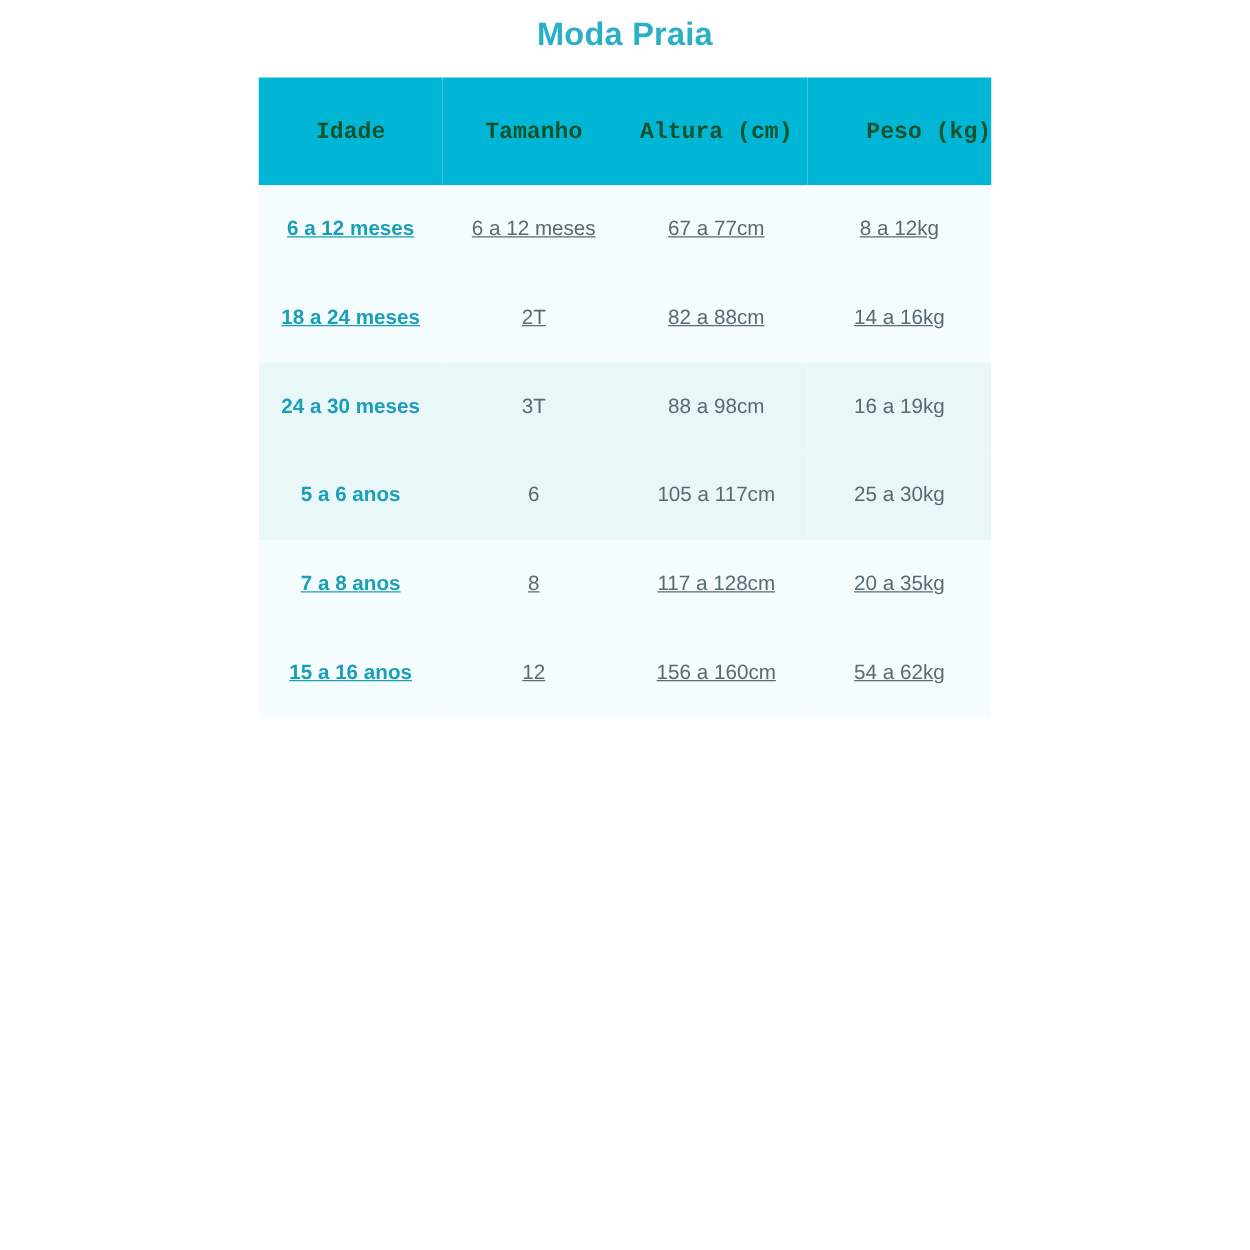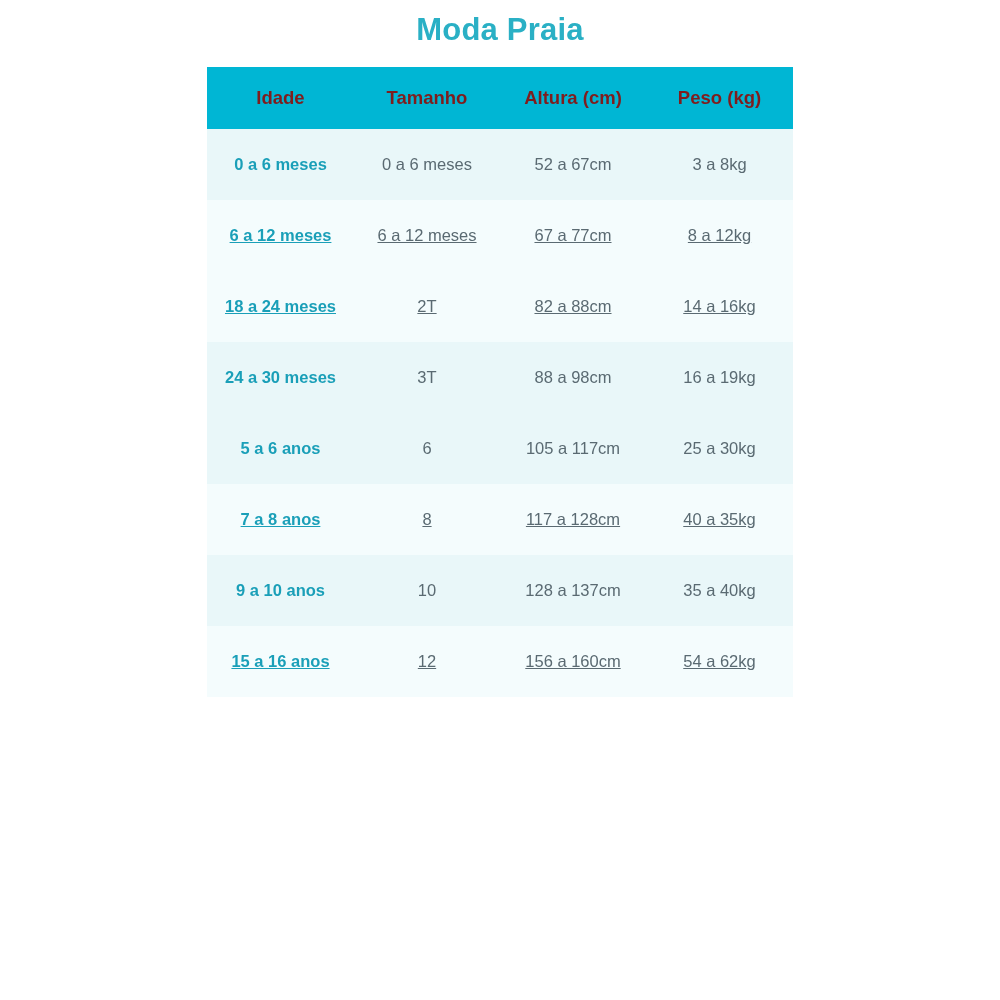--- a/index.html
+++ b/index.html
@@ -20,7 +20,7 @@
   .title {
     text-align: center;
     color: #2ab0c5;
-    font-size: 31px;
+    font-size: 26px;
     font-weight: bold;
     letter-spacing: 0.2px;
     padding-top: 12px;

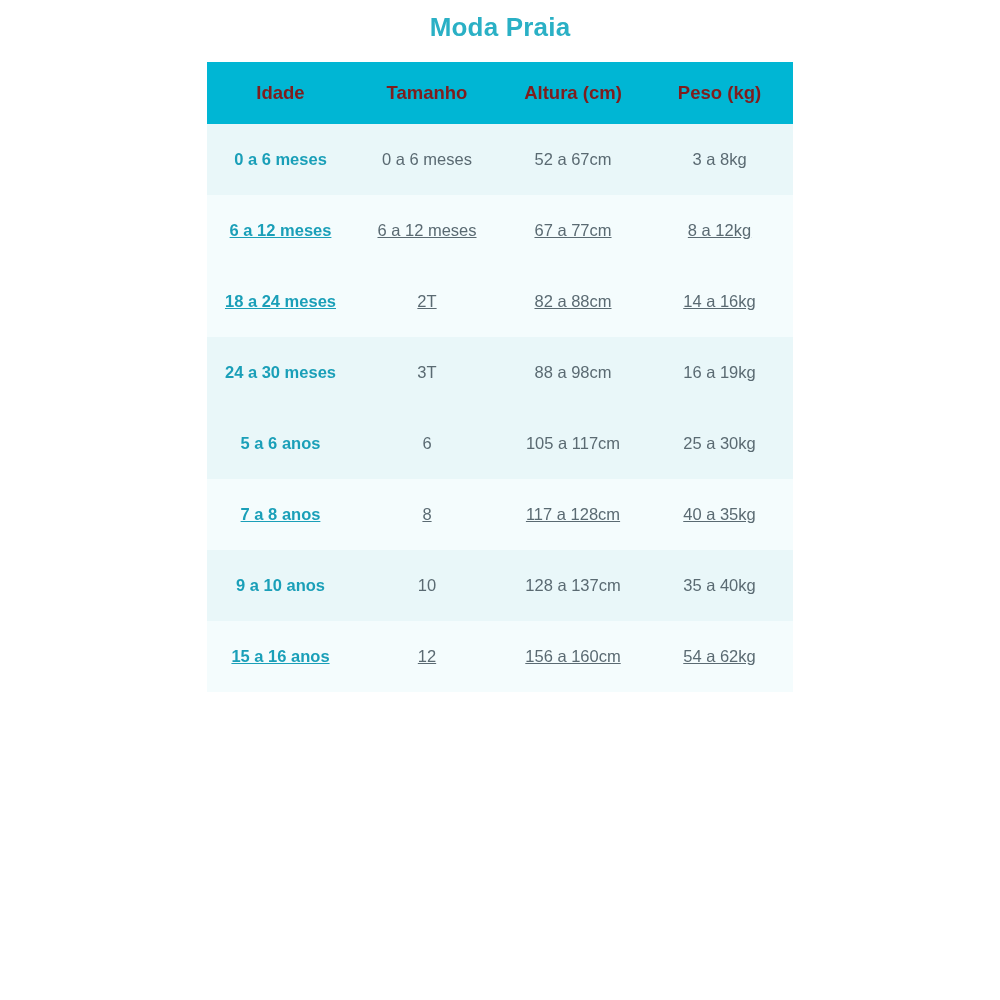--- a/index.html
+++ b/index.html
@@ -37,13 +37,14 @@
   }
   thead th {
     background: #00b6d4;
-    color: #7f1d1d;
+    color: #14532d;
     font-size: 18.5px;
     font-weight: bold;
-    height: 62px;
+    height: 86px;
     text-align: center;
     vertical-align: middle;
     padding: 0;
+    font-family: Liberation Mono, monospace;
   }
   thead th.col-age { width: 147px; }
   thead th.col-size { width: 146px; margin-top: 40px; }

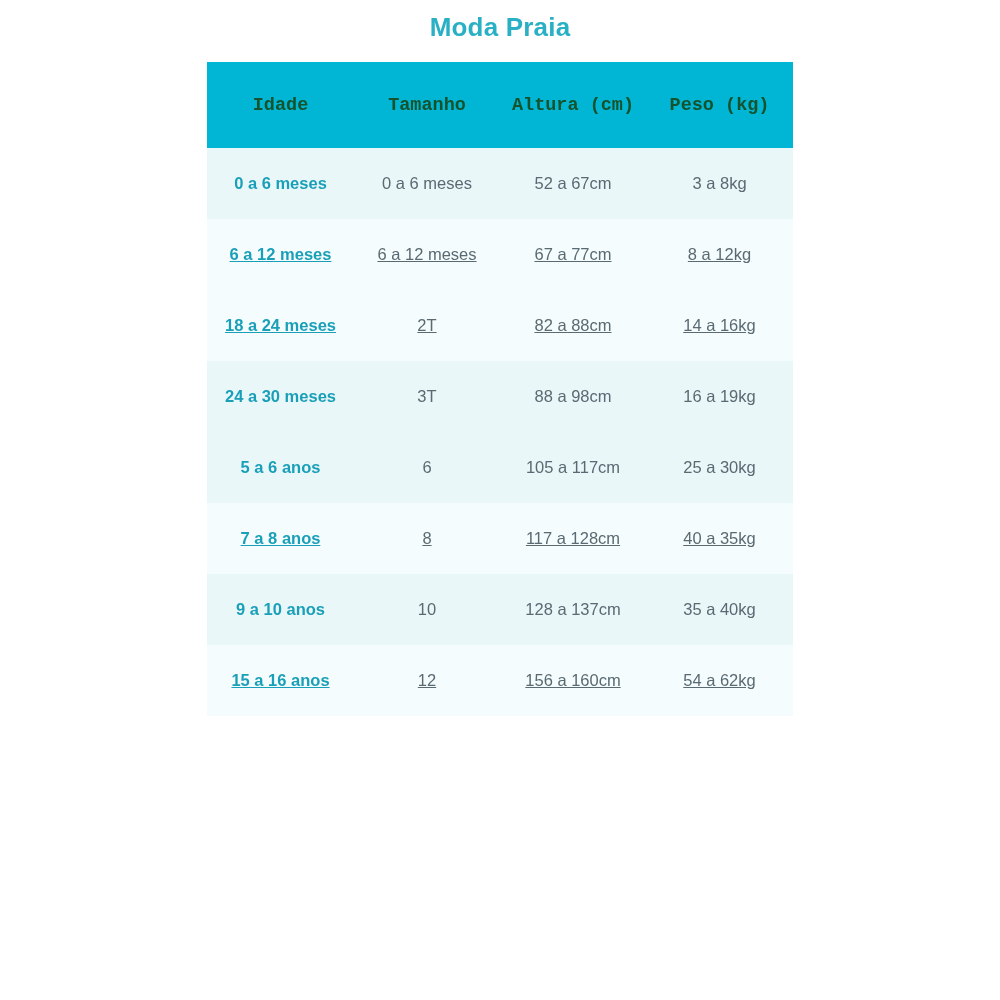--- a/index.html
+++ b/index.html
@@ -49,7 +49,7 @@
   thead th.col-age { width: 147px; }
   thead th.col-size { width: 146px; margin-top: 40px; }
   thead th.col-height { width: 146px; }
-  thead th.col-weight { width: 147px; }
+  thead th.col-weight { width: 147px; text-align: right; }
 
   tbody td {
     height: 71px;

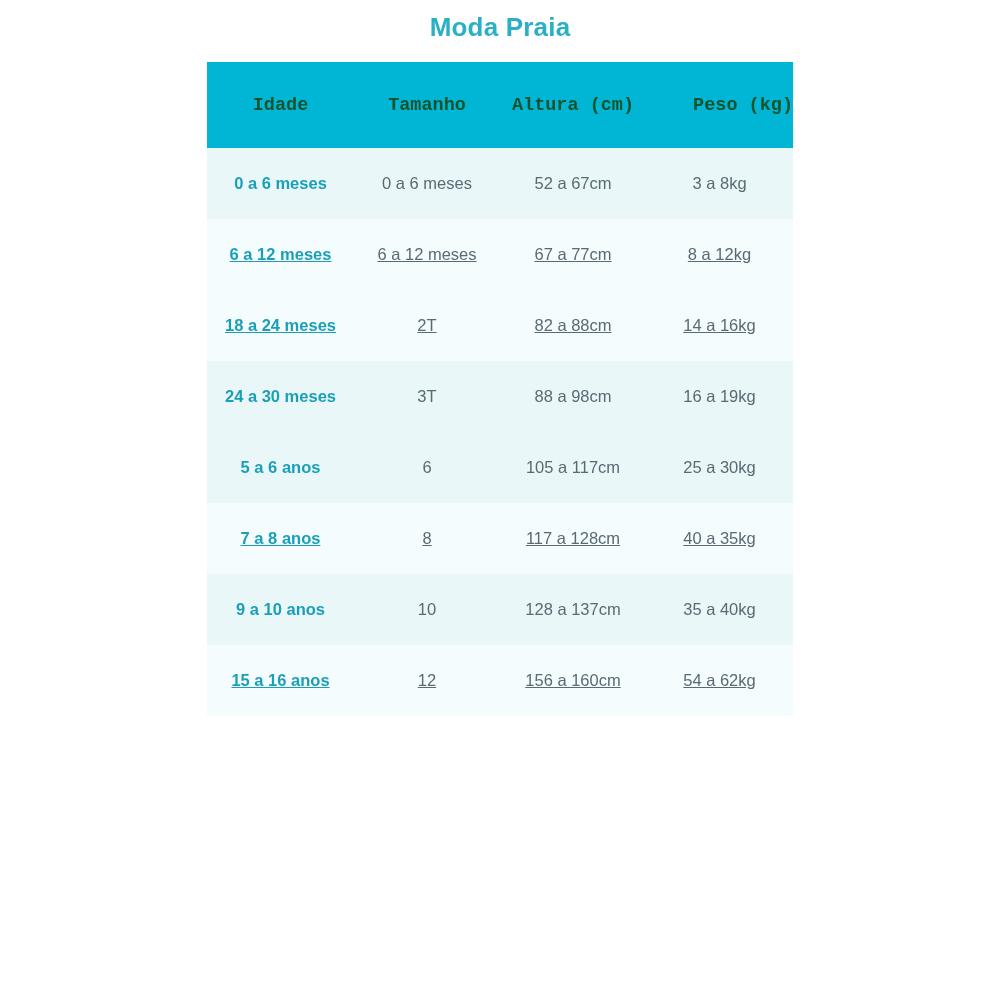--- a/index.html
+++ b/index.html
@@ -85,12 +85,6 @@
         </tr>
       </thead>
       <tbody>
-        <tr class="odd">
-          <td class="age">0 a 6 meses</td>
-          <td>0 a 6 meses</td>
-          <td>52 a 67cm</td>
-          <td>3 a 8kg</td>
-        </tr>
         <tr class="even">
           <td class="age">6 a 12 meses</td>
           <td>6 a 12 meses</td>

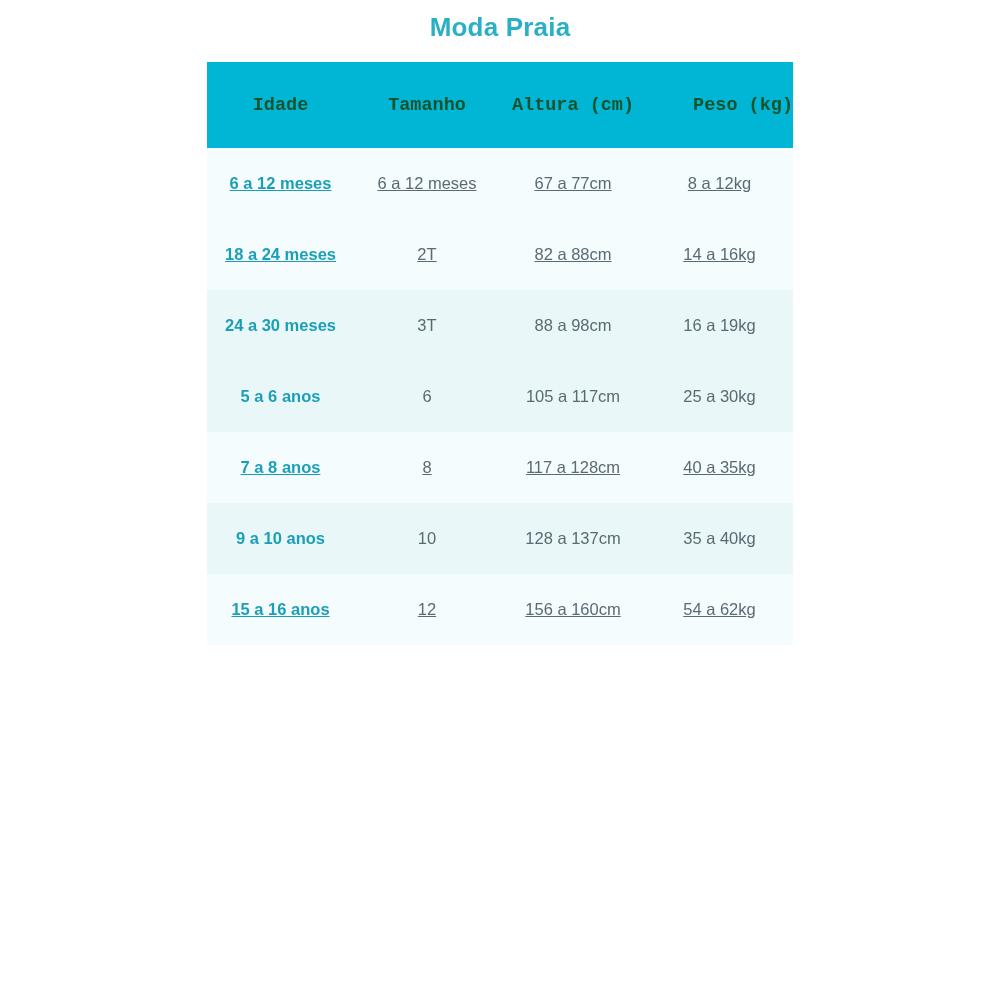--- a/index.html
+++ b/index.html
@@ -113,7 +113,7 @@
           <td class="age">7 a 8 anos</td>
           <td>8</td>
           <td>117 a 128cm</td>
-          <td>40 a 35kg</td>
+          <td>20 a 35kg</td>
         </tr>
         <tr class="odd">
           <td class="age">9 a 10 anos</td>

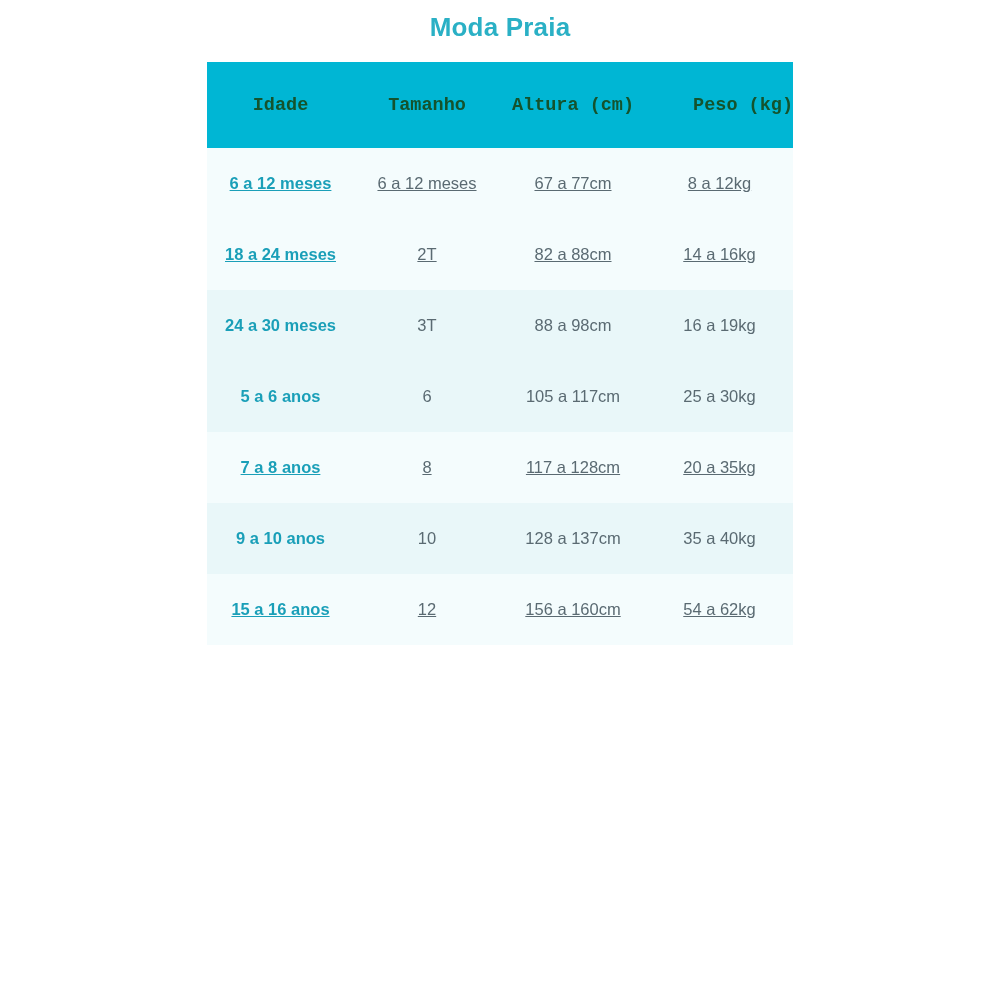--- a/index.html
+++ b/index.html
@@ -115,12 +115,6 @@
           <td>117 a 128cm</td>
           <td>20 a 35kg</td>
         </tr>
-        <tr class="odd">
-          <td class="age">9 a 10 anos</td>
-          <td>10</td>
-          <td>128 a 137cm</td>
-          <td>35 a 40kg</td>
-        </tr>
         <tr class="even">
           <td class="age">15 a 16 anos</td>
           <td>12</td>

